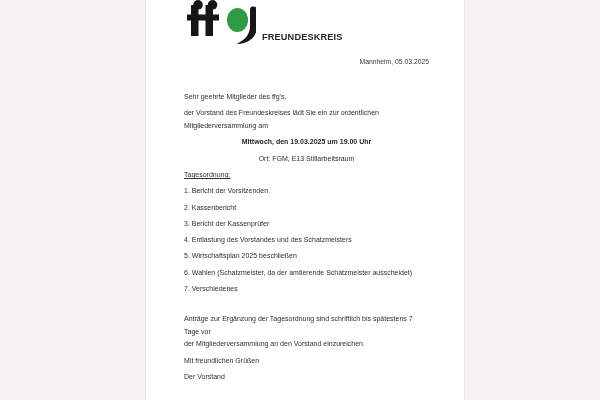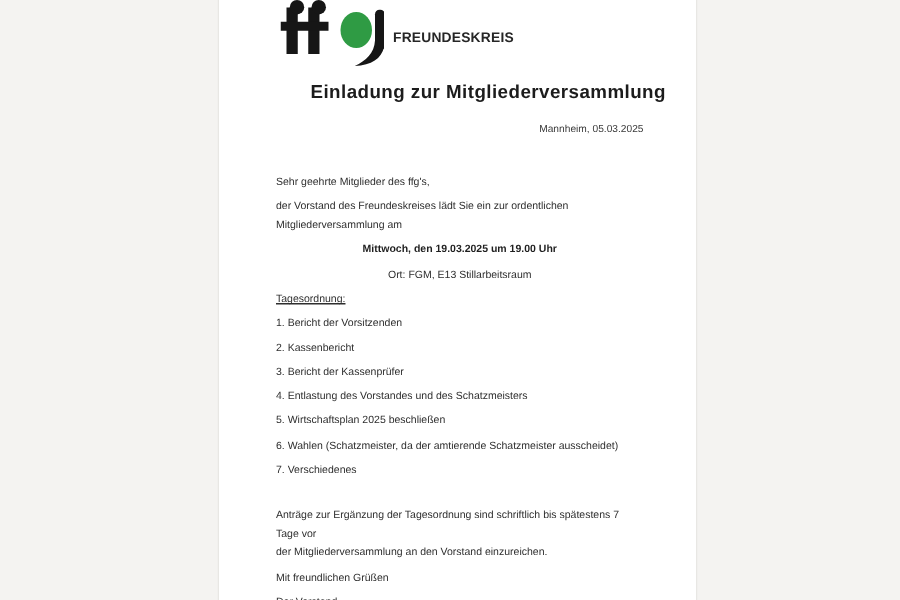--- a/index.html
+++ b/index.html
@@ -34,7 +34,7 @@
   
   .logo-row {
     display: flex;
-    align-items: center;
+    align-items: flex-end;
     height: 44px;
   }
   .logo-mark {

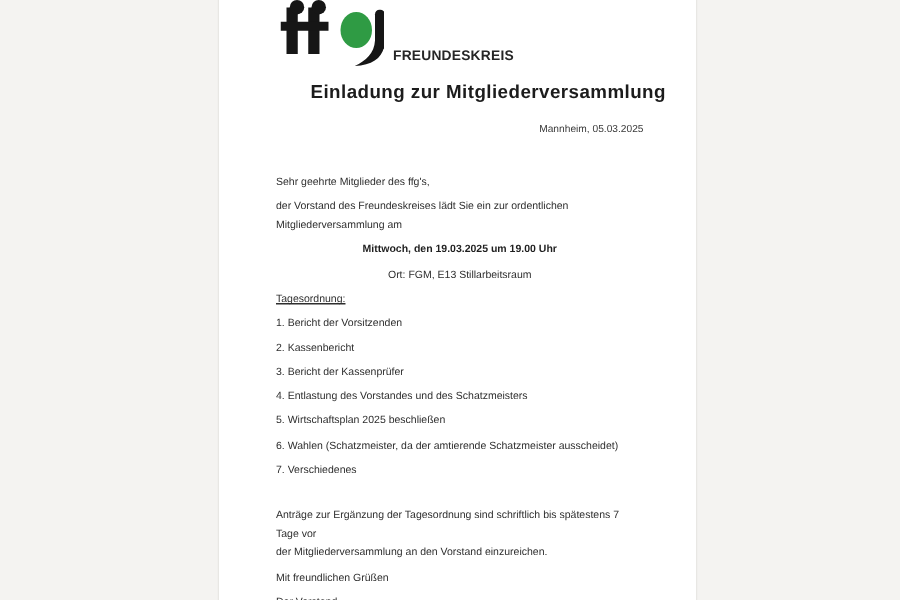--- a/index.html
+++ b/index.html
@@ -110,7 +110,6 @@
         </div>
       </div>
 
-      <div class="title">Einladung zur Mitgliederversammlung</div>
 
       <div class="dateline">Mannheim, 05.03.2025</div>
 

